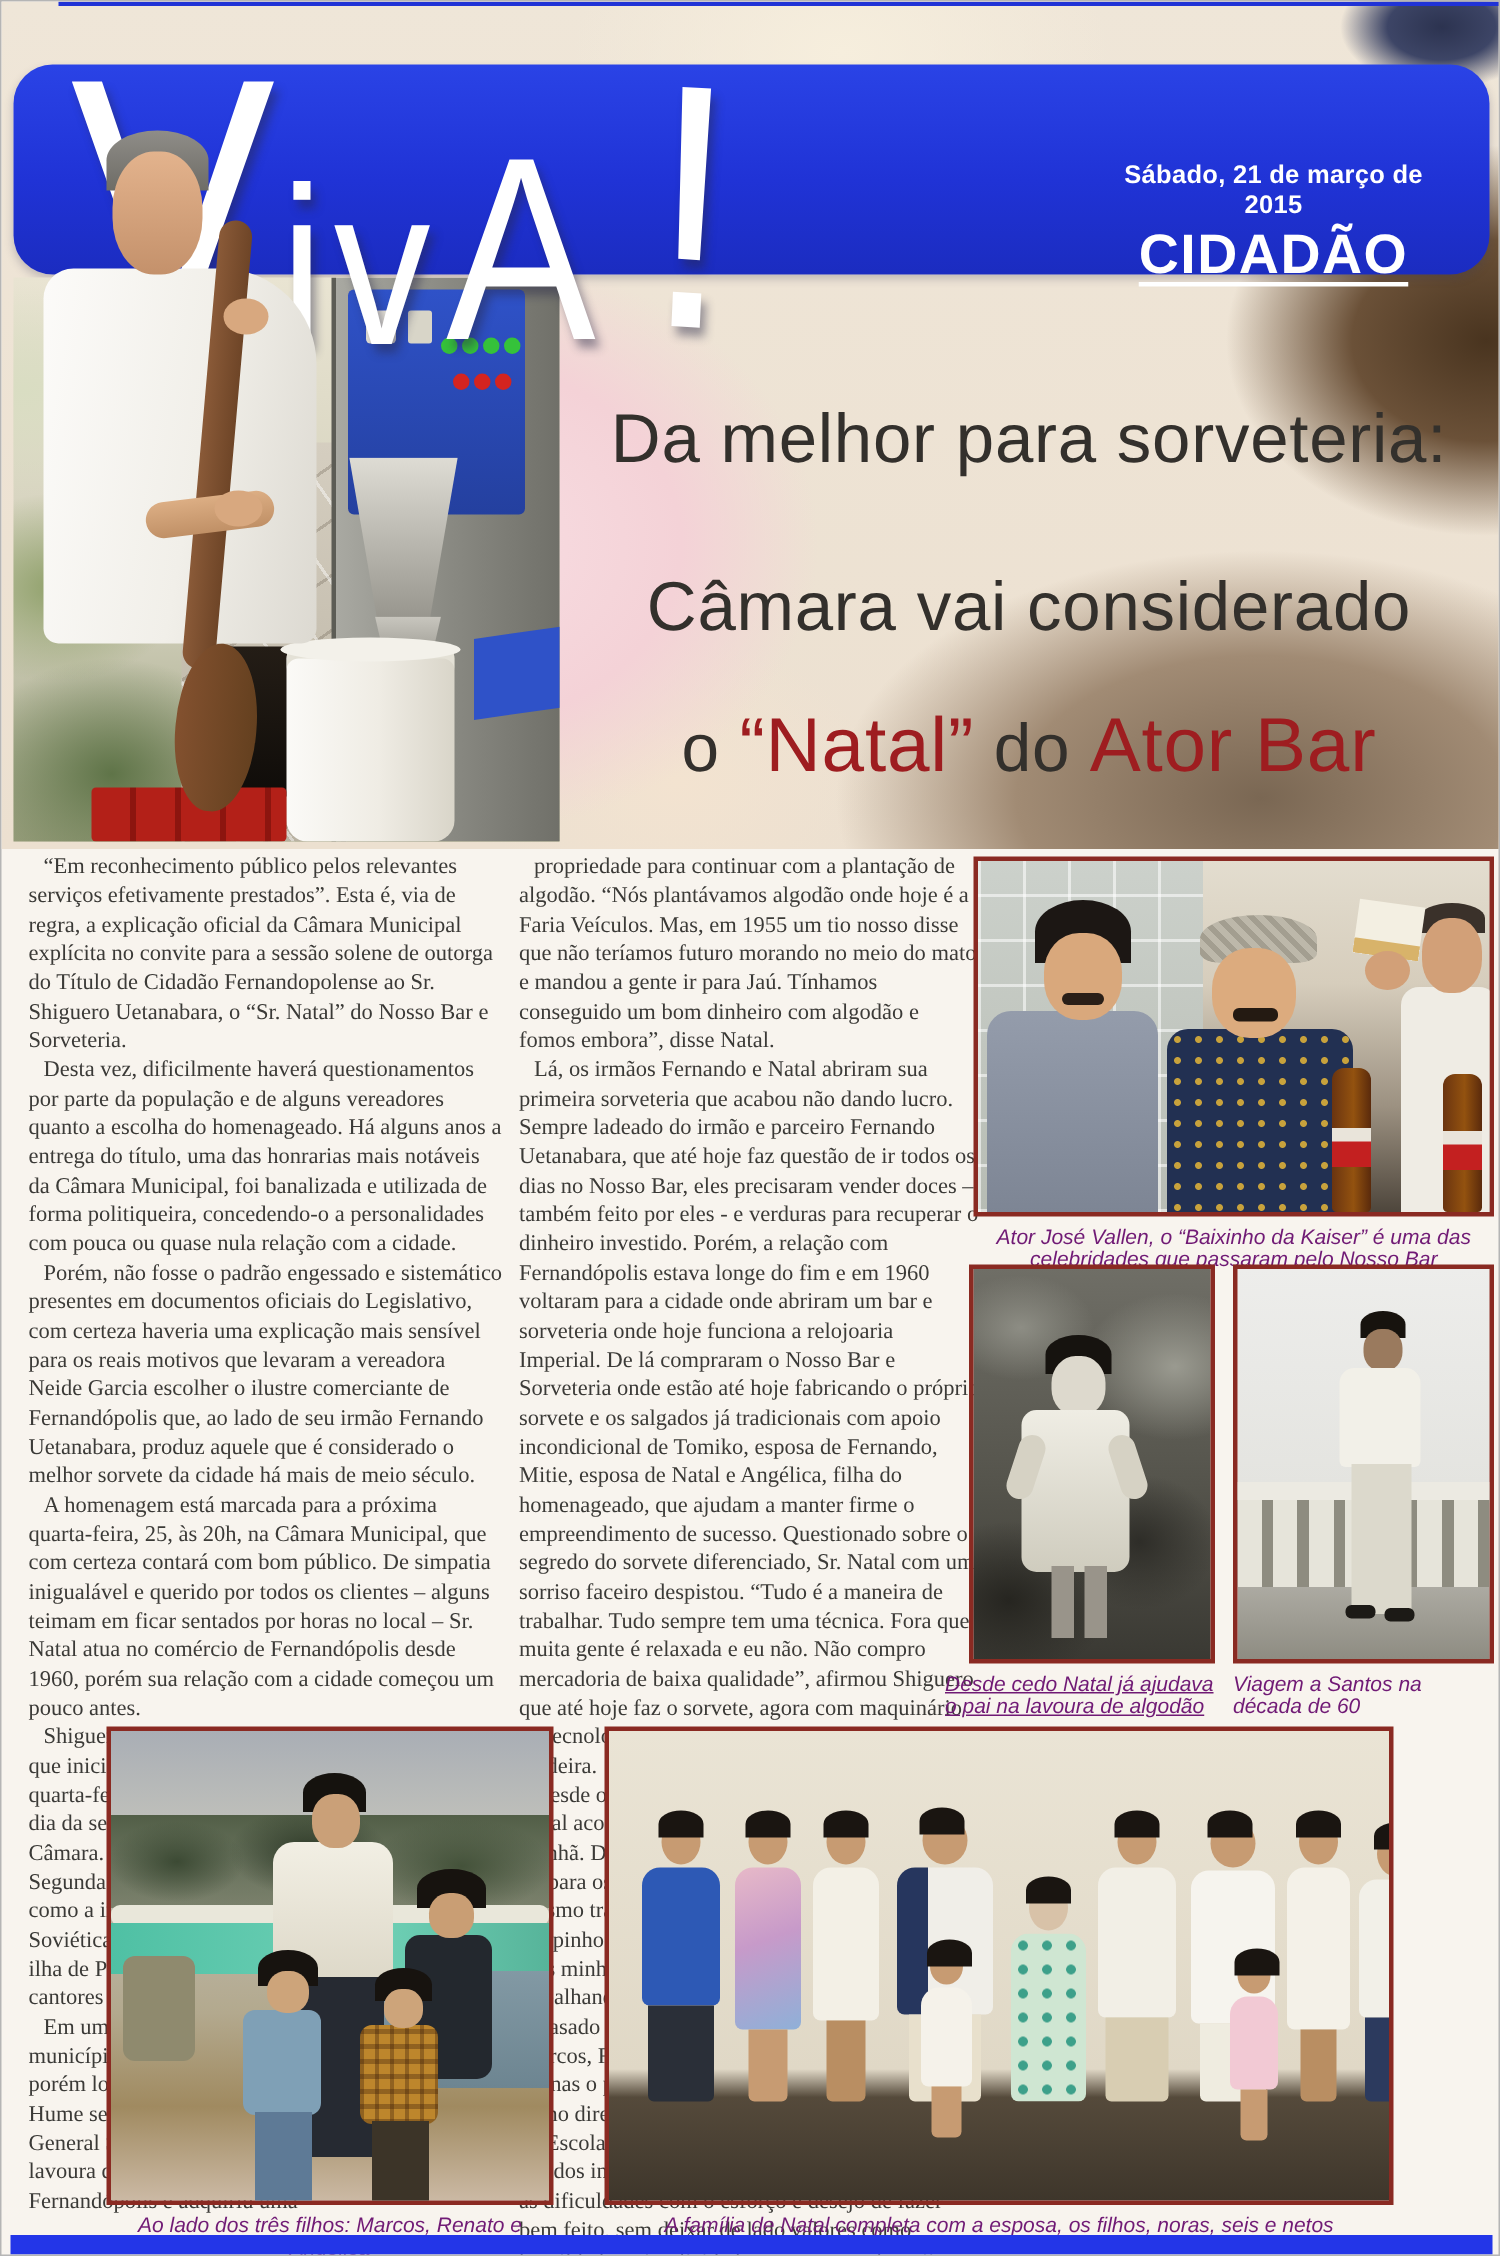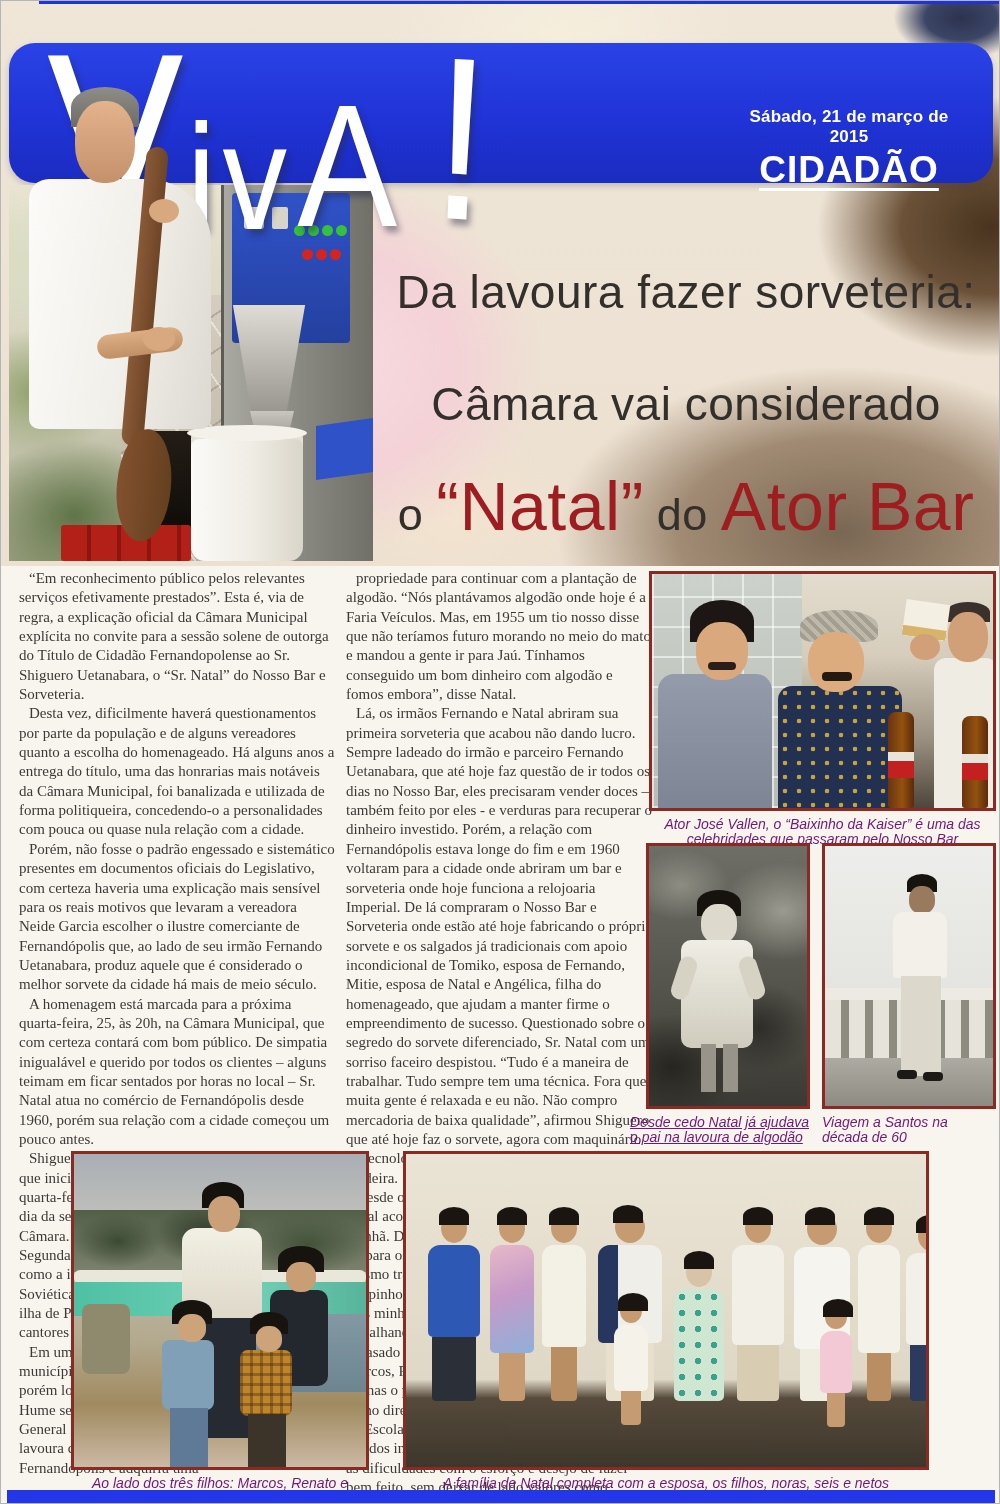--- a/index.html
+++ b/index.html
@@ -261,7 +261,7 @@
     <div class="hand" style="left:142px;top:326px;width:32px;height:24px;"></div>
 
     <div class="headline">
-      <span class="hl hl1">Da lavoura fazer sorveteria:</span>
+      <span class="hl hl1">Da melhor para sorveteria:</span>
       <span class="hl hl2">Câmara vai considerado</span>
       <span class="hl hl3"><span>o </span><span class="accent">“Natal”</span><span> do </span><span class="accent">Ator Bar</span></span>
     </div>

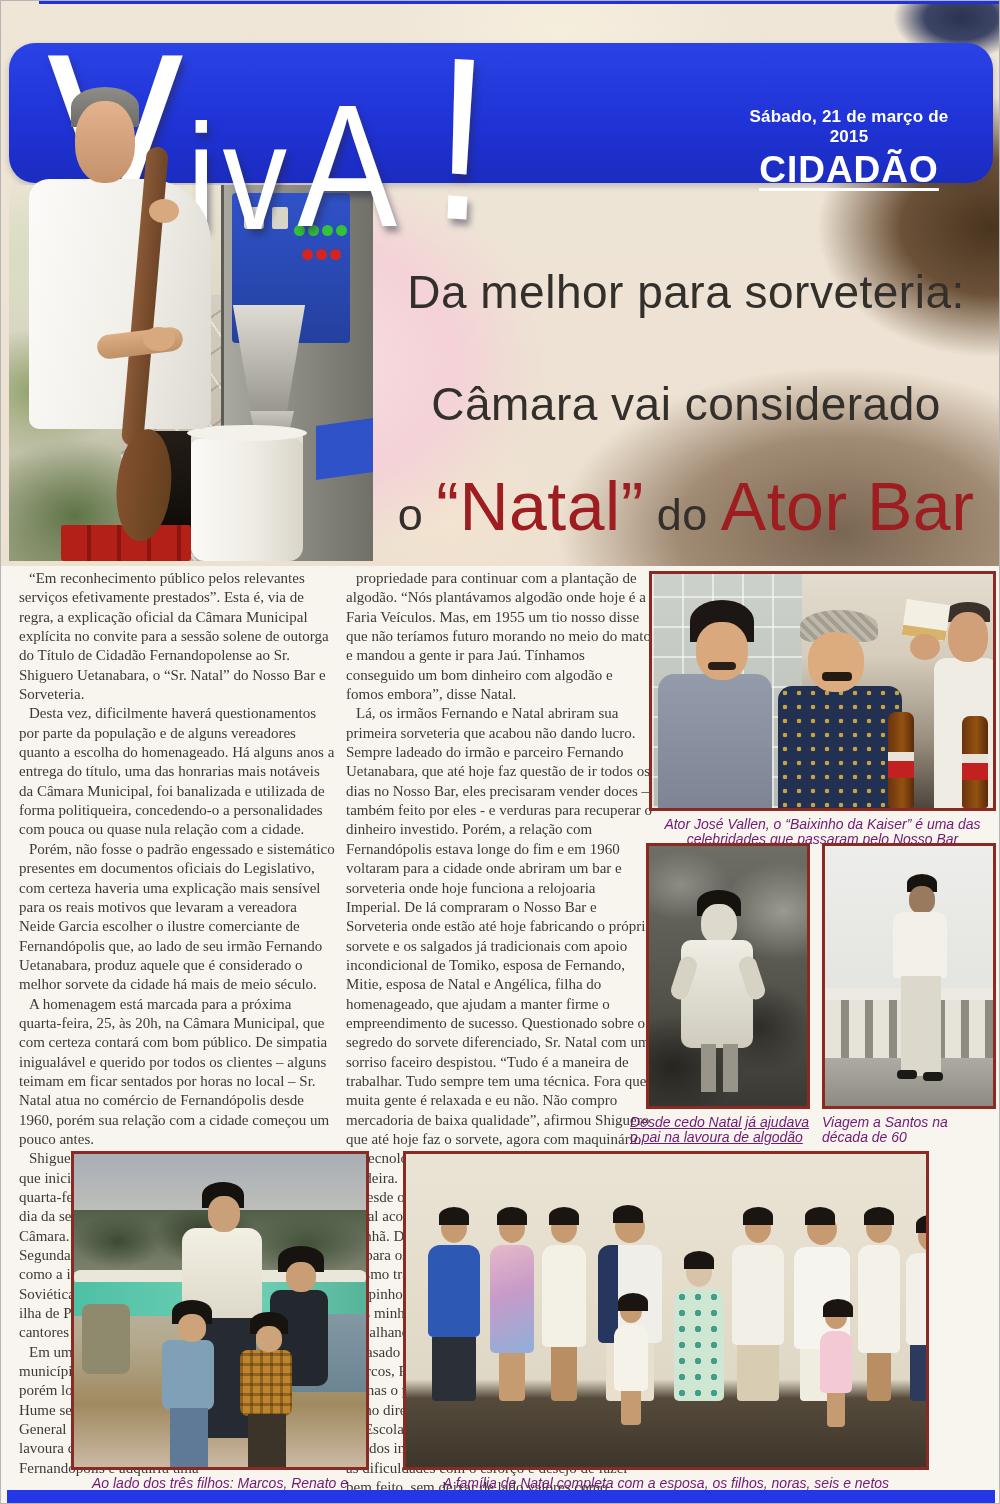--- a/index.html
+++ b/index.html
@@ -115,7 +115,7 @@
   .hl1{font-size:46px;margin:14px 0 58px;}
   .hl2{font-size:46px;margin:0 0 36px;}
   .hl3{font-size:45px;}
-  .hl3 .accent{font-size:68px;color:var(--red);}
+  .hl3 .accent{font-size:51px;color:var(--red);}
   
   .col{position:absolute;top:568px;font-family:"Liberation Serif",serif;font-size:15px;line-height:19.35px;color:#3b3a37;text-align:left;}
   .col-left{left:18px;width:316px;}

